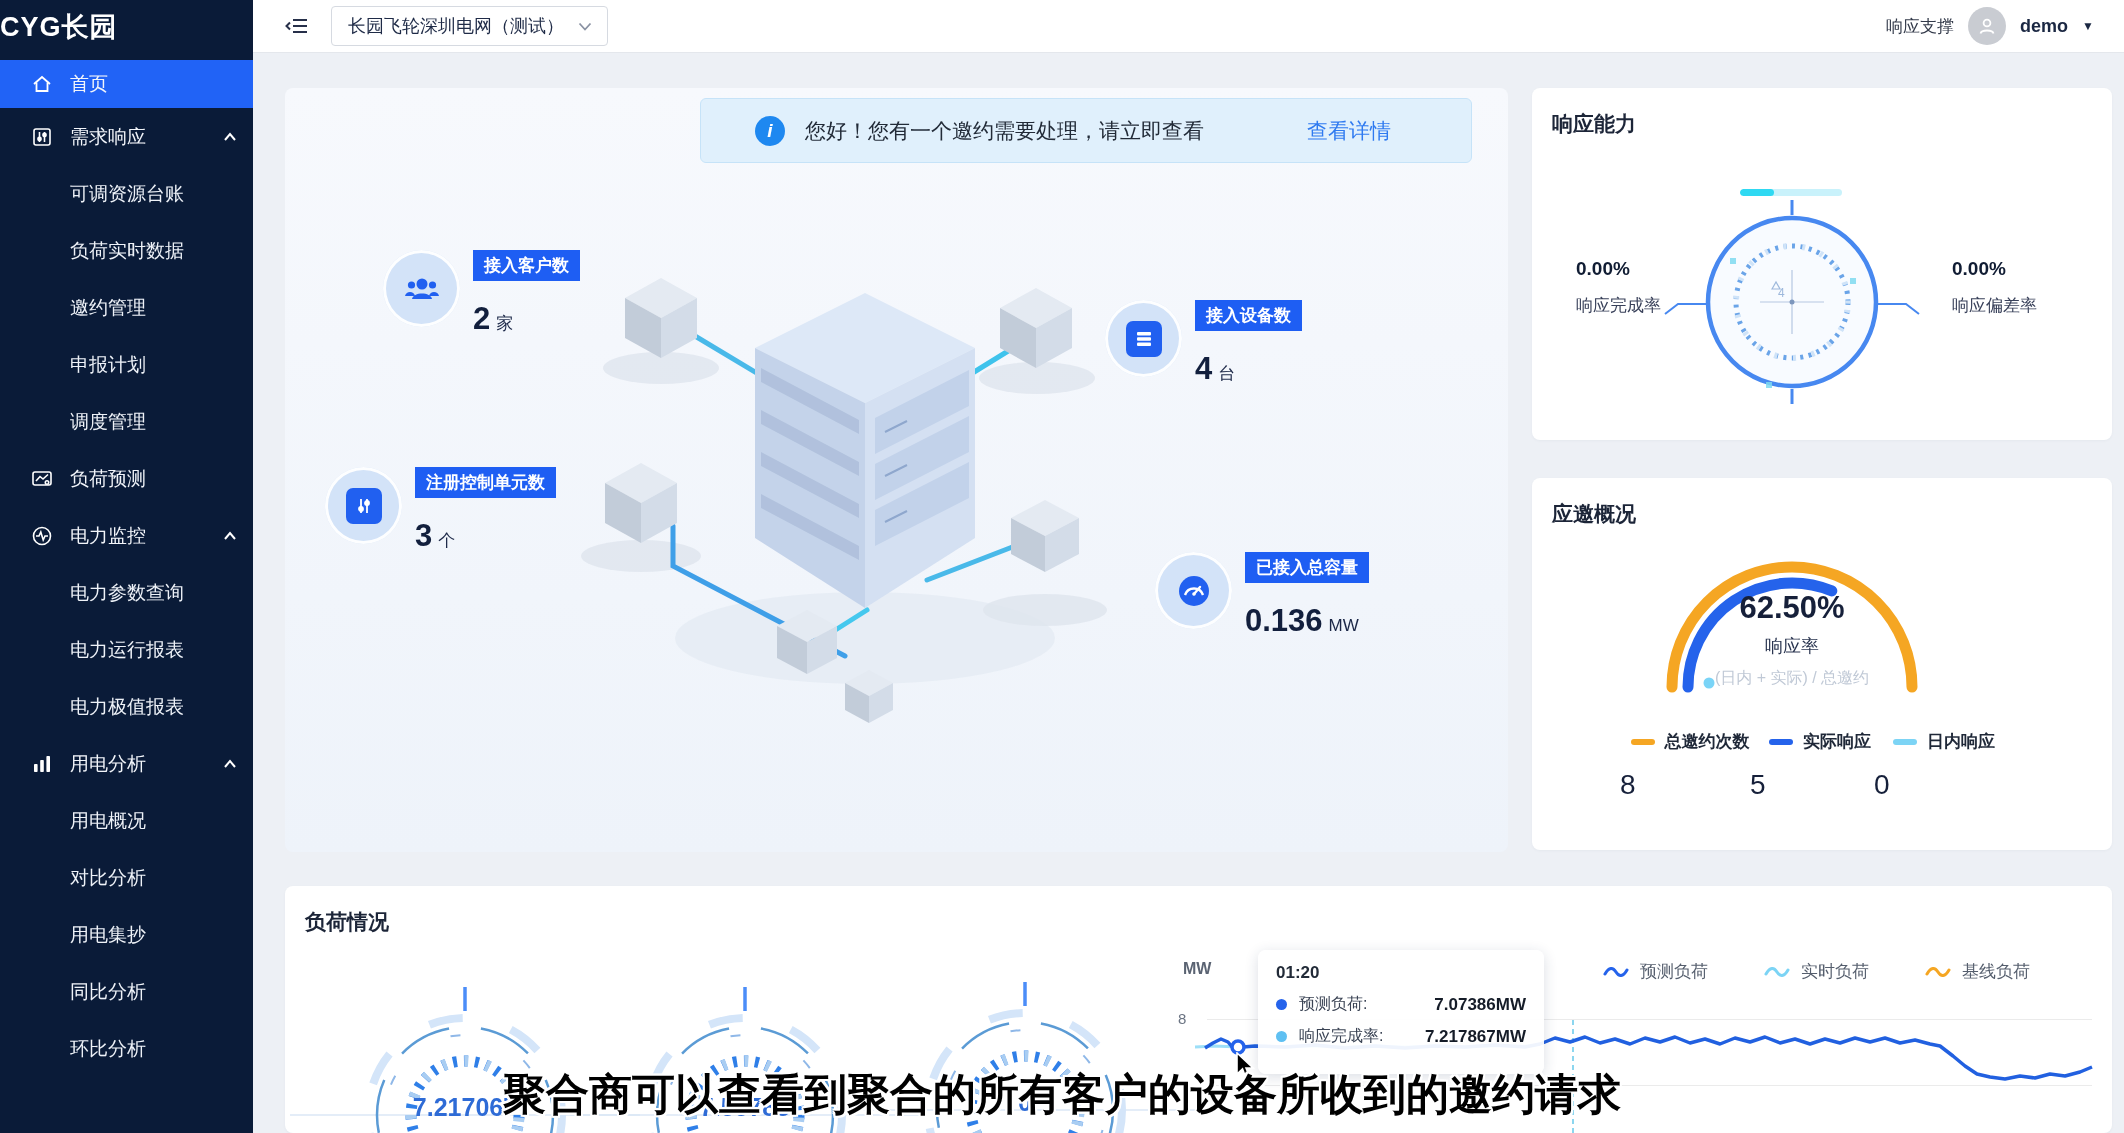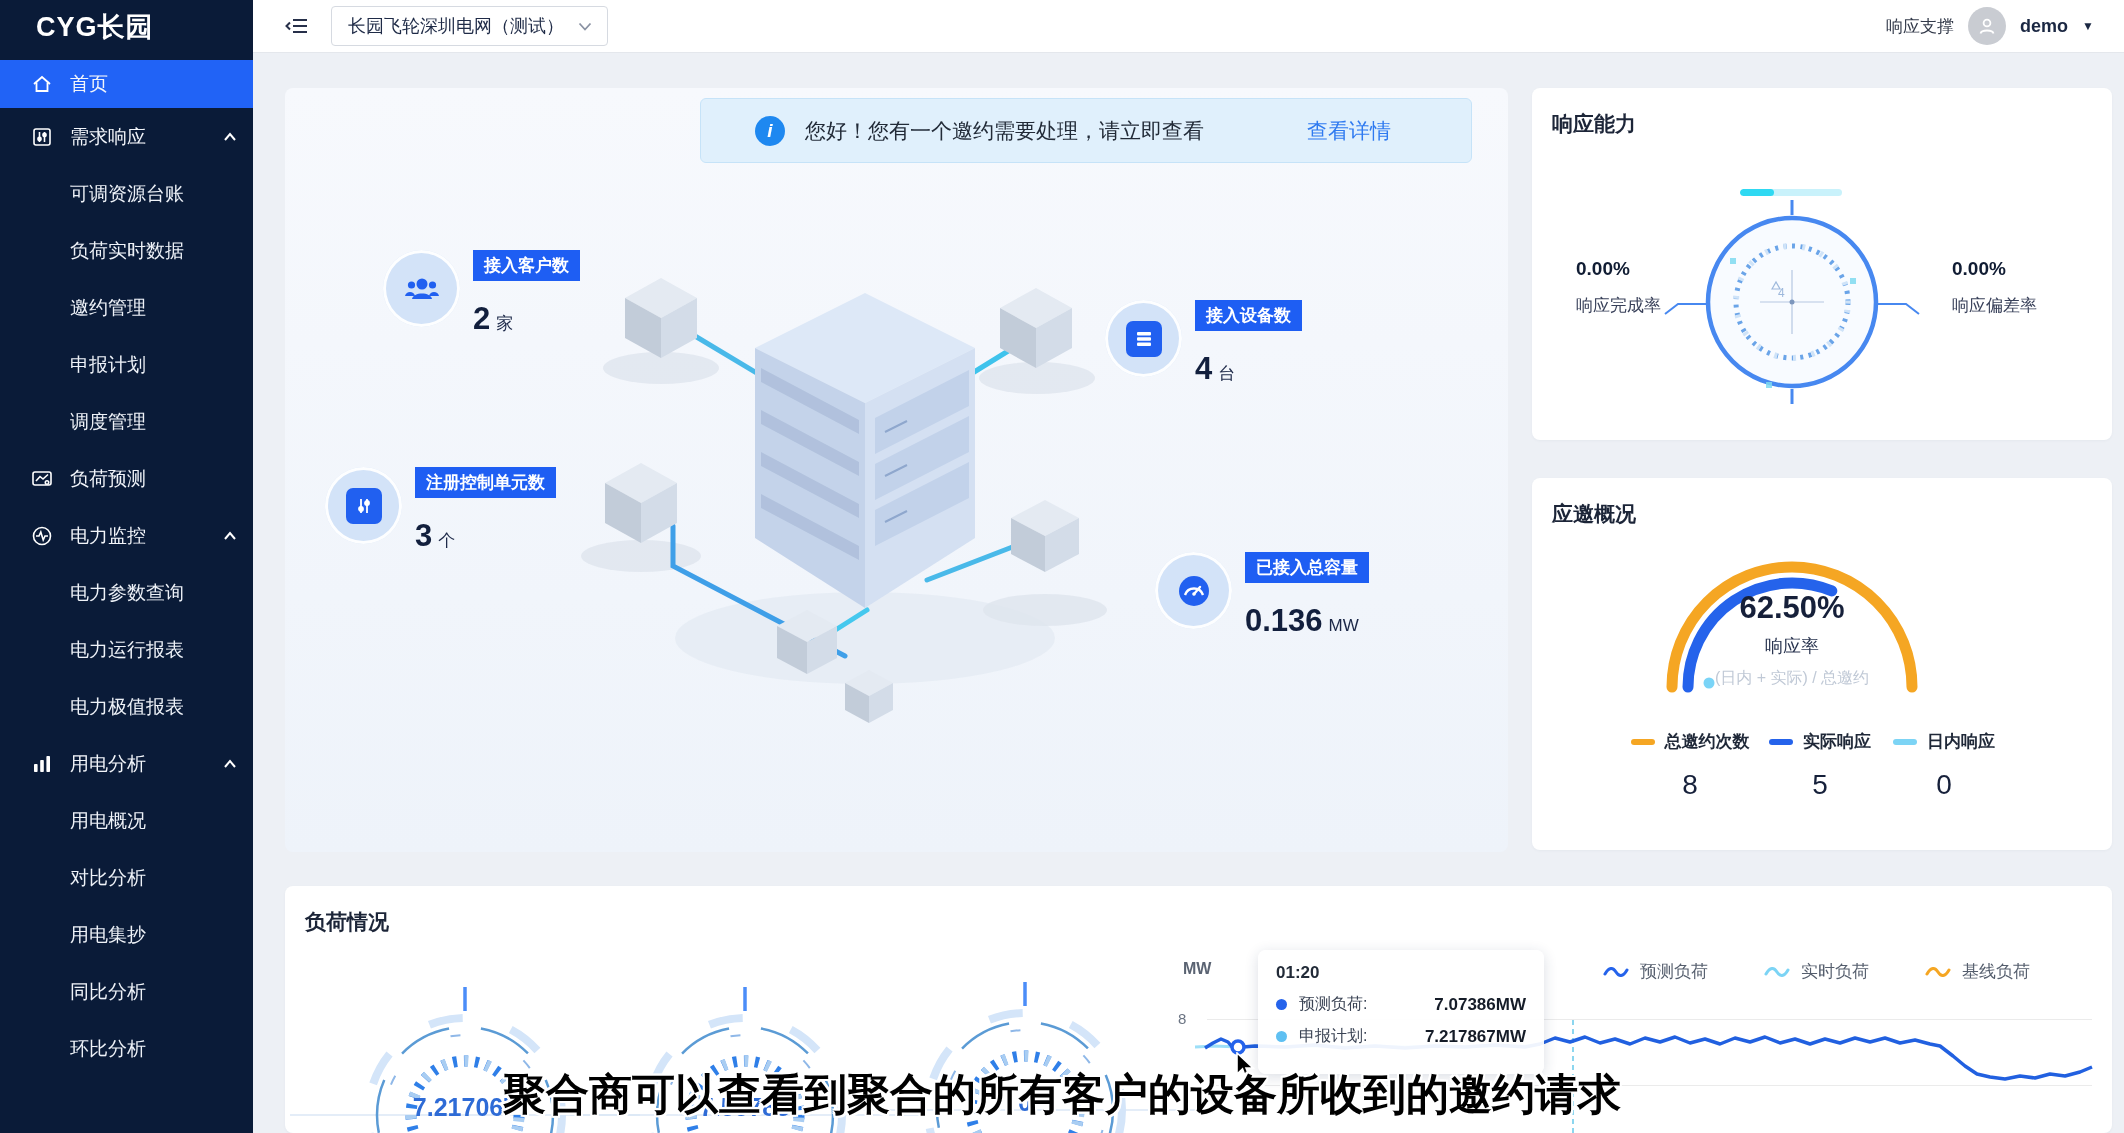--- a/index.html
+++ b/index.html
@@ -7,7 +7,7 @@
 
   
   .sidebar{position:absolute;left:0;top:0;width:253px;height:1133px;background:#0a1b38;color:#fff;z-index:30;}
-  .logo{height:54px;display:flex;align-items:center;padding-left:36px;font-size:27px;font-weight:bold;letter-spacing:1px;color:#fff;}
+  .logo{height:54px;display:flex;align-items:center;font-size:27px;font-weight:bold;letter-spacing:1px;color:#fff;}
   .nav{margin-top:6px;}
   .nav-item{height:57px;display:flex;align-items:center;padding:0 16px 0 30px;font-size:19px;color:#f2f5fa;cursor:pointer;}
   .nav-item.active{height:48px;background:#2163f6;}

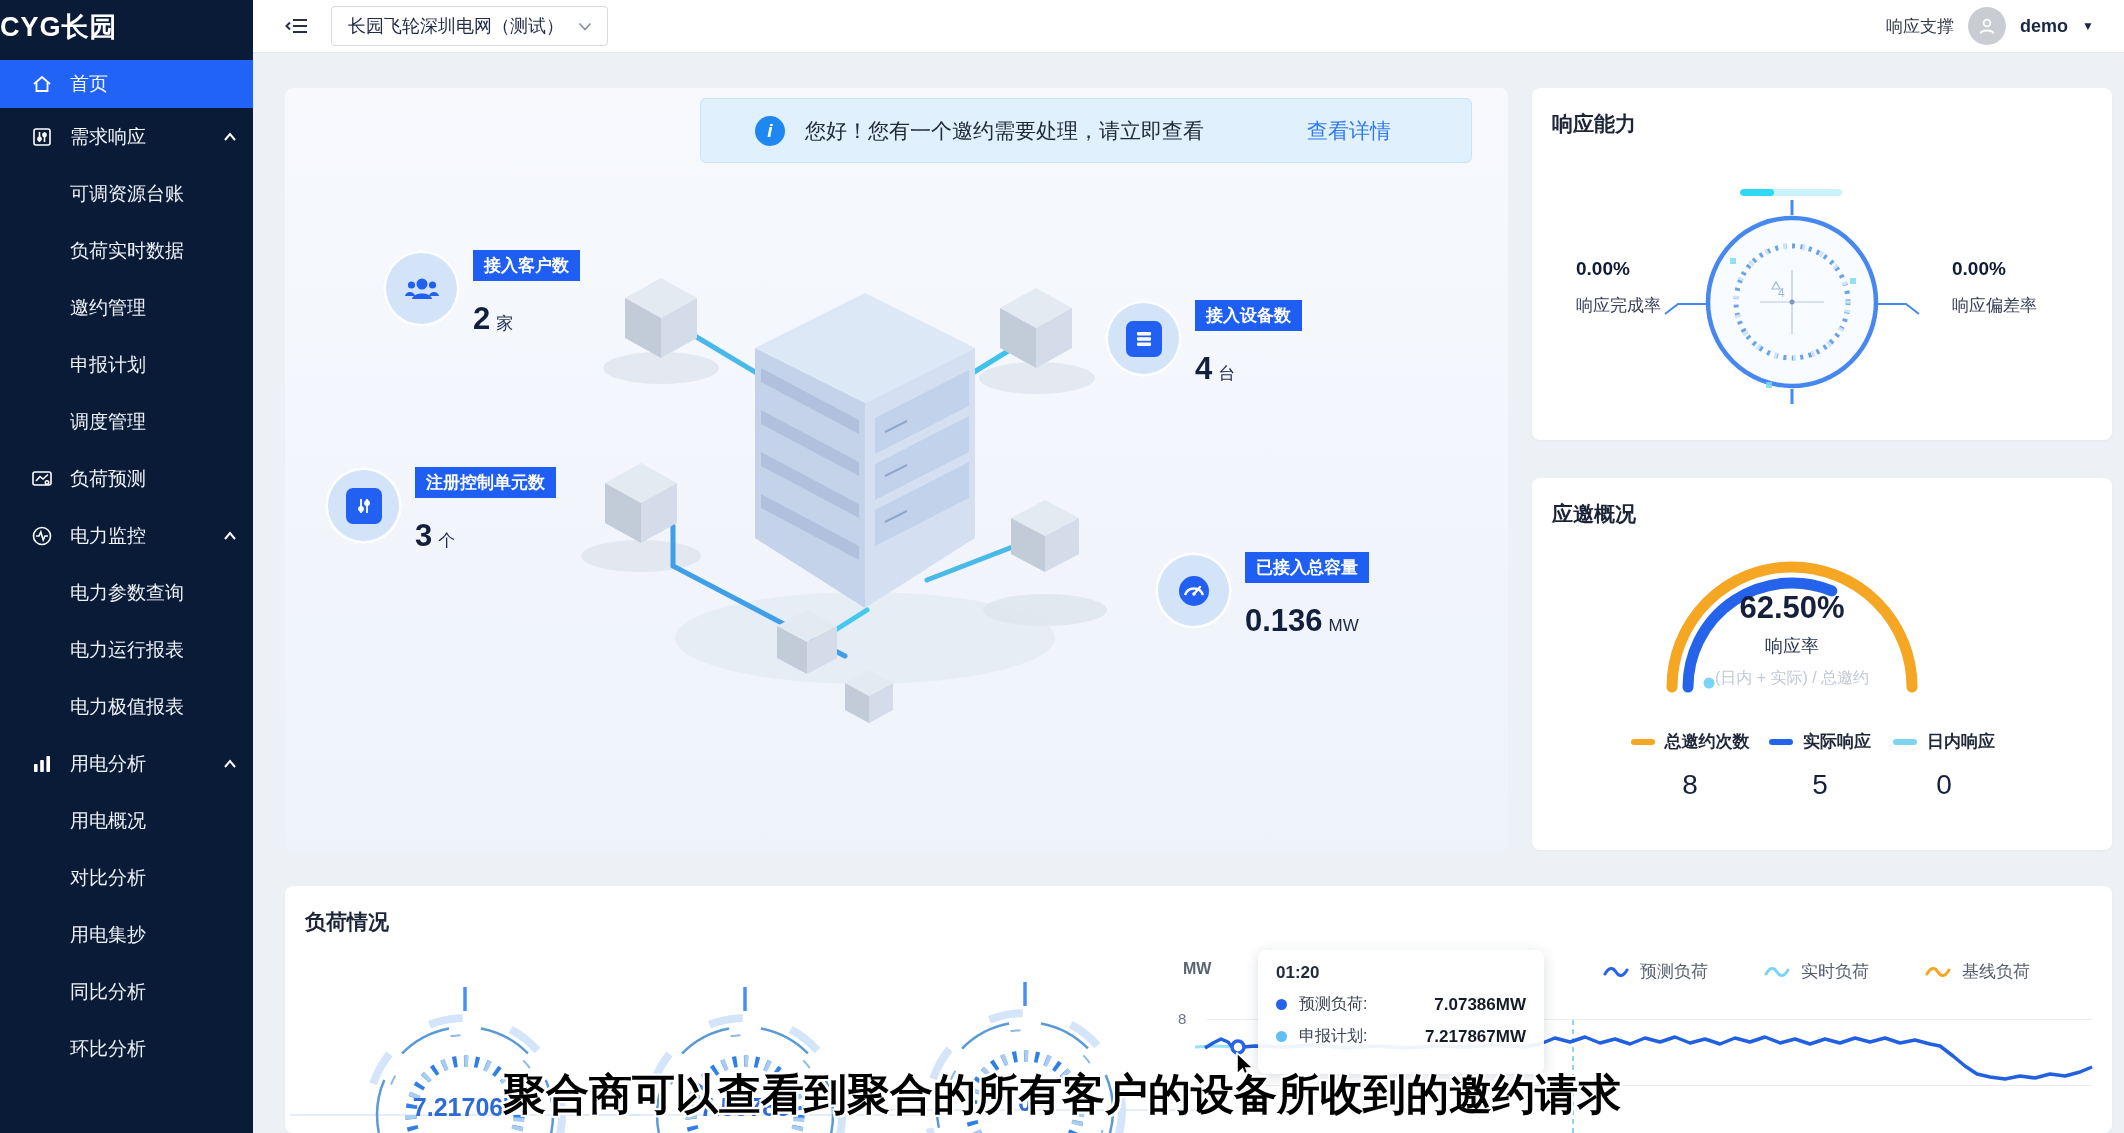--- a/index.html
+++ b/index.html
@@ -56,7 +56,7 @@
   .inv-rate{position:absolute;left:160px;top:112px;width:200px;text-align:center;font-size:31px;font-weight:bold;color:#16203a;}
   .inv-rate-label{position:absolute;left:160px;top:156px;width:200px;text-align:center;font-size:18px;color:#2a3550;}
   .inv-formula{position:absolute;left:110px;top:190px;width:300px;text-align:center;font-size:16px;color:#c0c9d6;}
-  .inv-col{position:absolute;top:252px;width:140px;text-align:center;}
+  .inv-col{position:absolute;top:252px;width:140px;}
   .inv-leg-row{display:flex;align-items:center;justify-content:center;gap:10px;}
   .leg-dash{display:inline-block;width:24px;height:6px;border-radius:3px;flex:none;}
   .inv-leg-label{font-size:17px;font-weight:bold;color:#1f2838;white-space:nowrap;}

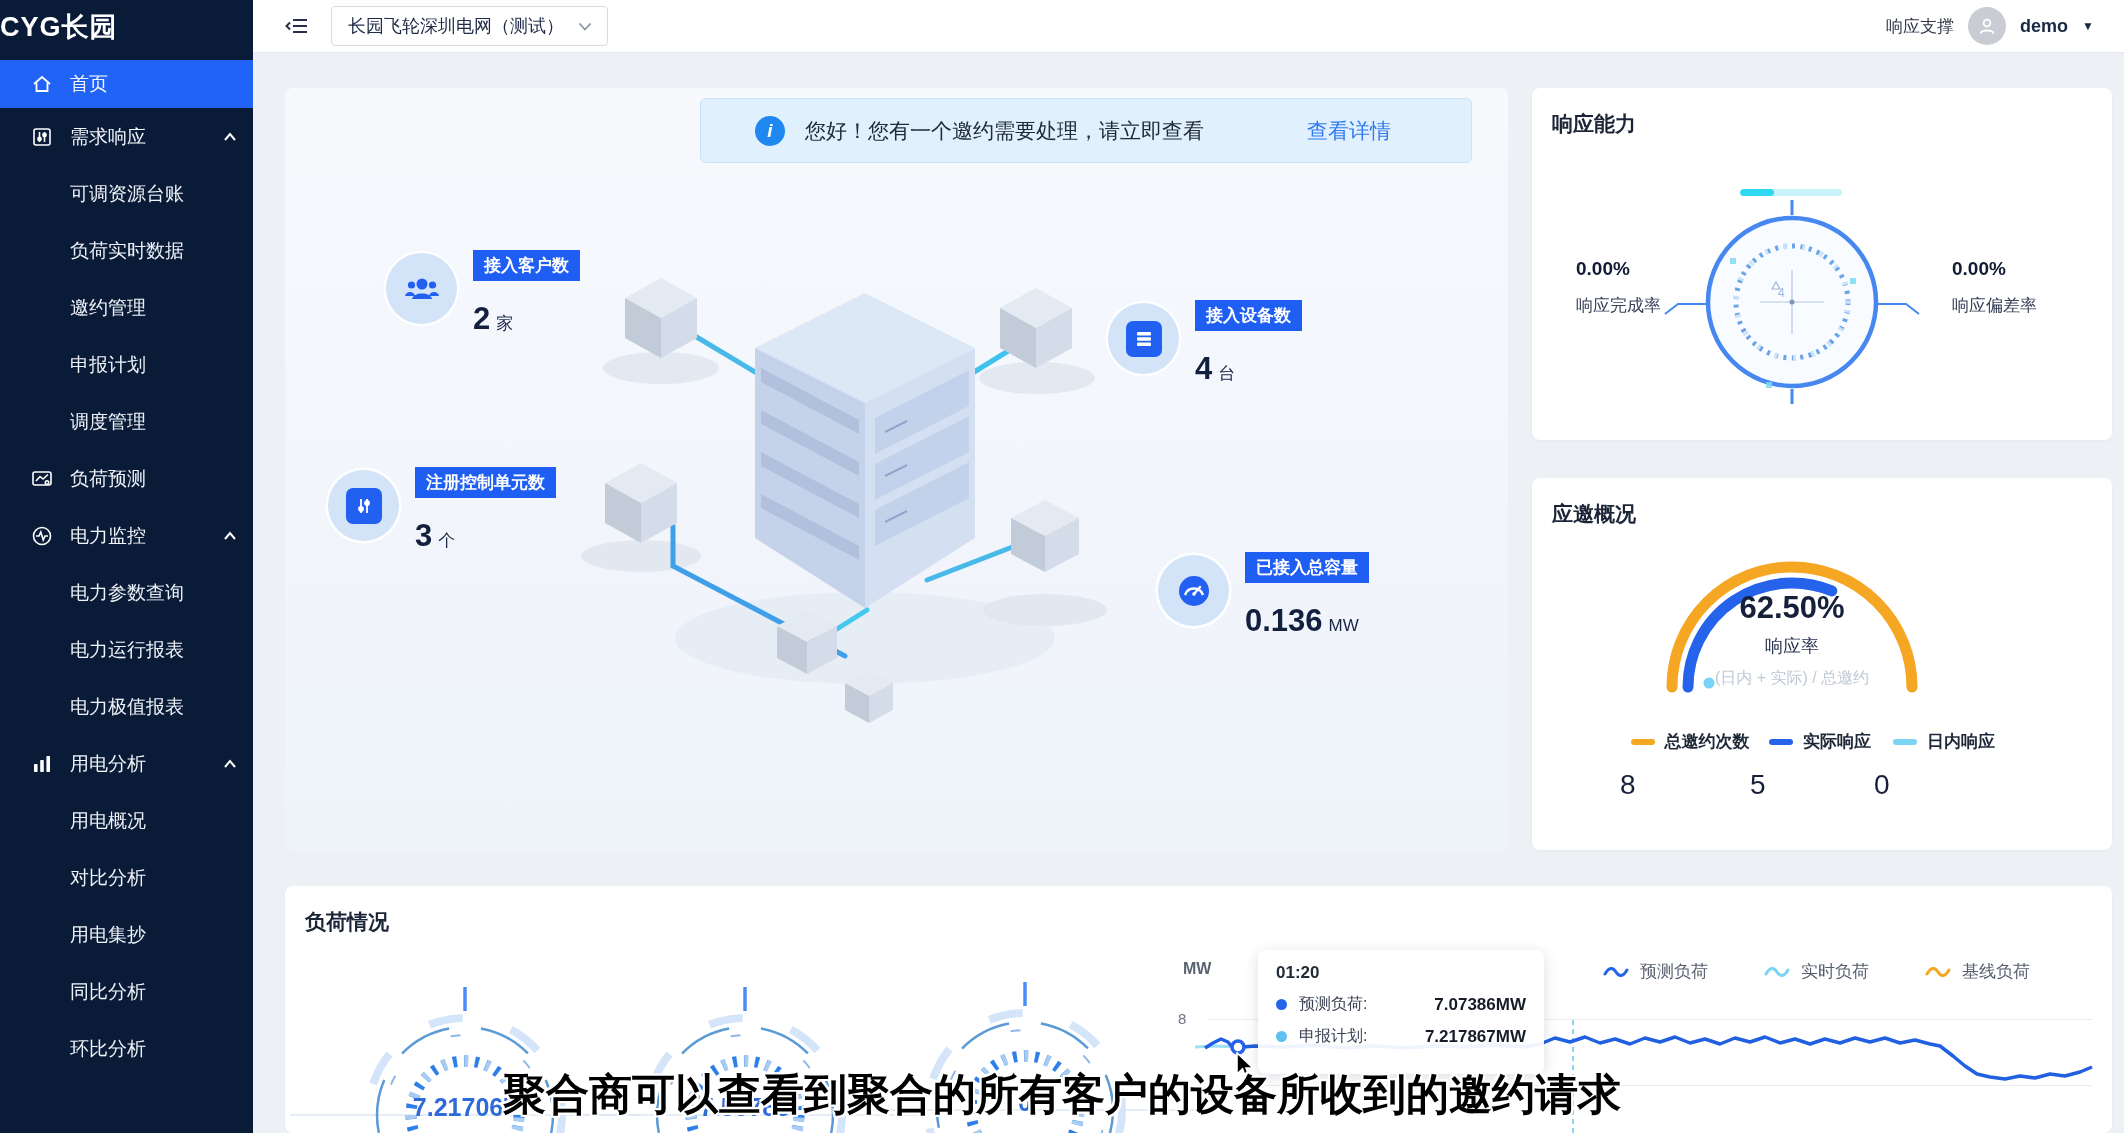--- a/index.html
+++ b/index.html
@@ -512,7 +512,7 @@
       </div>
       <div class="tt-row">
         <span class="tt-dot lblue"></span>
-        <span class="tt-label">申报计划:</span>
+        <span class="tt-label">响应完成率:</span>
         <span class="tt-value">7.217867MW</span>
       </div>
     </div>

